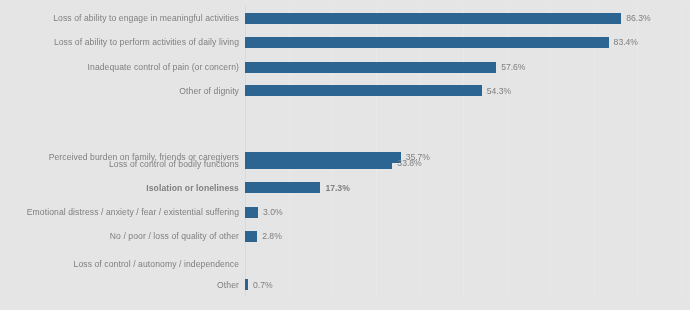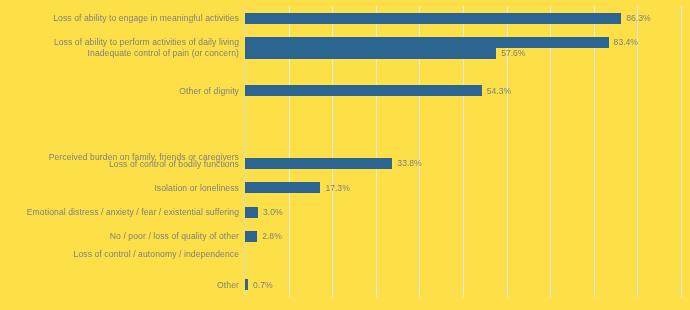--- a/index.html
+++ b/index.html
@@ -18,7 +18,7 @@
     position: relative;
     width: 690px;
     height: 310px;
-    background: #fde047;
+    background: #e5e5e5;
   }
 
   

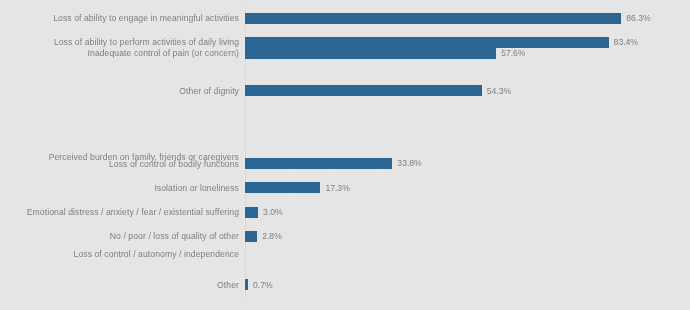--- a/index.html
+++ b/index.html
@@ -129,7 +129,7 @@
             <div class="bar-value">83.4%</div>
           </div>
         </div>
-        <div class="row" style="top: 35px; height: 24.25px;">
+        <div class="row" style="top: 49px; height: 24.25px;">
           <div class="row-label">Inadequate control of pain (or concern)</div>
           <div class="bar-wrap">
             <div class="bar" style="width: 57.6%; background: rgb(44, 101, 146);"></div>

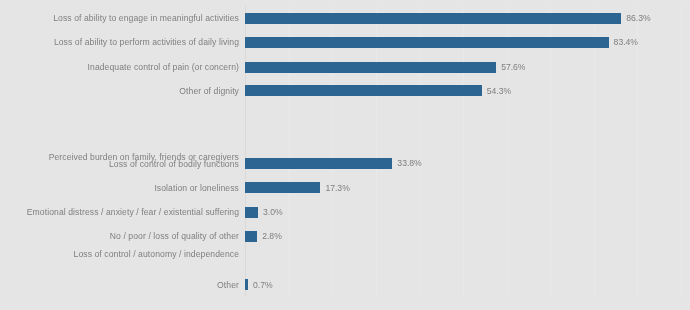--- a/index.html
+++ b/index.html
@@ -145,6 +145,10 @@
         </div>
         <div class="row" style="top: 139px; height: 24.25px;">
           <div class="row-label">Perceived burden on family, friends or caregivers</div>
+          <div class="bar-wrap">
+            <div class="bar" style="width: 35.7%; background: rgb(44, 101, 146);"></div>
+            <div class="bar-value">35.7%</div>
+          </div>
         </div>
         <div class="row" style="top: 145.5px; height: 24.25px;">
           <div class="row-label">Loss of control of bodily functions</div>

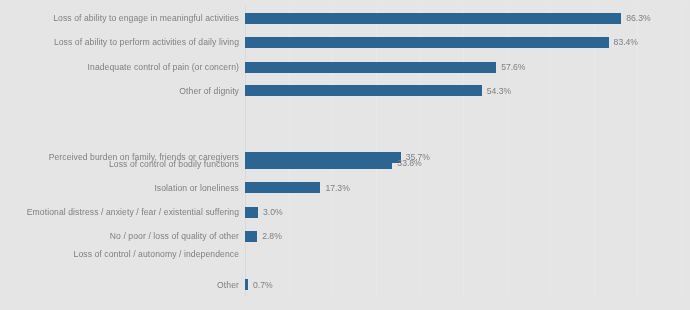--- a/index.html
+++ b/index.html
@@ -157,7 +157,7 @@
             <div class="bar-value">33.8%</div>
           </div>
         </div>
-        <div class="row" style="top: 169.75px; height: 24.25px;">
+        <div class="row" style="top: 169.75px; height: 24.25px; font-weight: bold;">
           <div class="row-label">Isolation or loneliness</div>
           <div class="bar-wrap">
             <div class="bar" style="width: 17.3%; background: rgb(44, 101, 146);"></div>

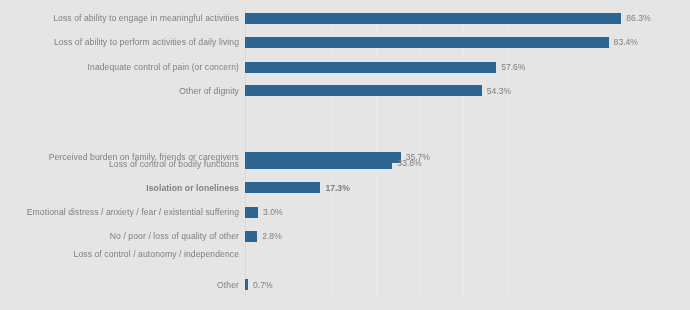--- a/index.html
+++ b/index.html
@@ -178,7 +178,7 @@
             <div class="bar-value">2.8%</div>
           </div>
         </div>
-        <div class="row" style="top: 236px; height: 24.25px;">
+        <div class="row" style="top: 246px; height: 24.25px;">
           <div class="row-label">Loss of control / autonomy / independence</div>
         </div>
         <div class="row" style="top: 266.75px; height: 24.25px;">

